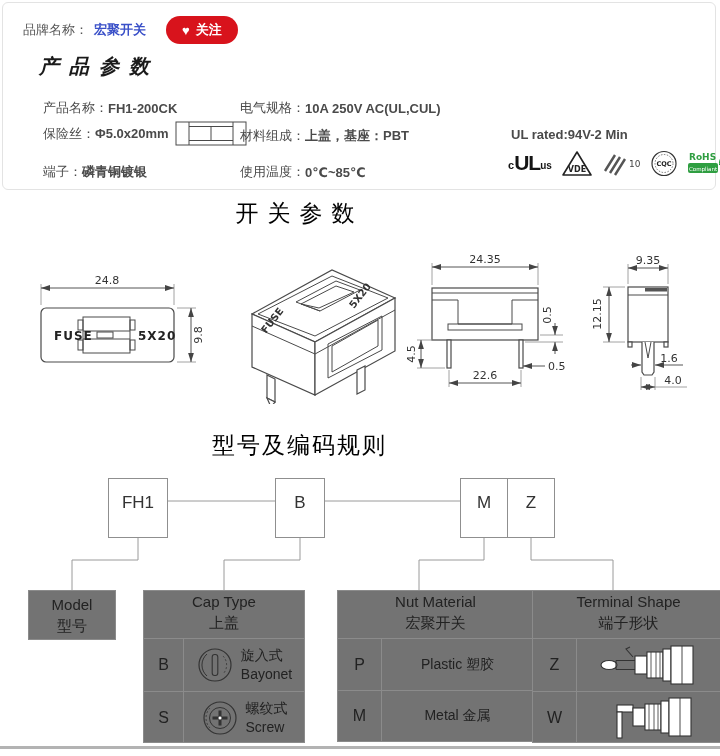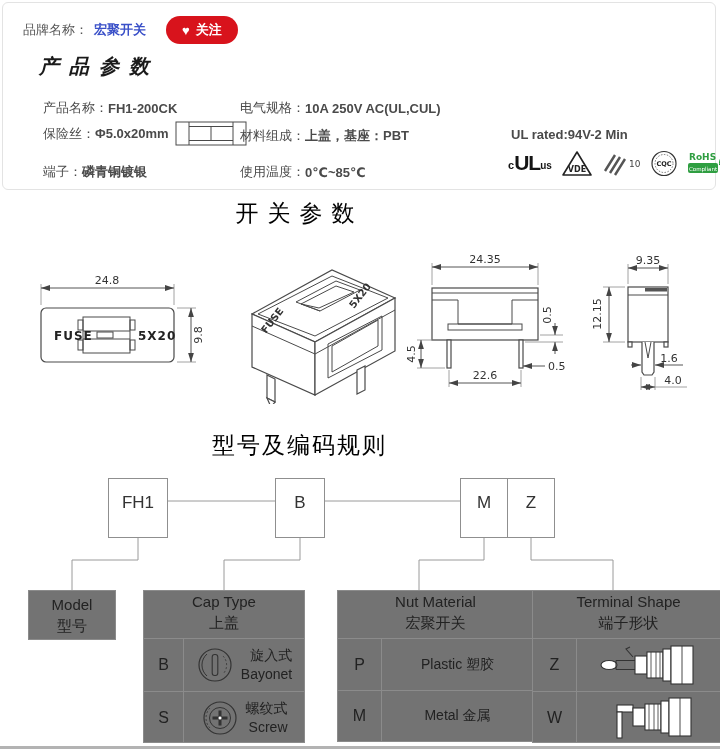--- a/index.html
+++ b/index.html
@@ -46,7 +46,7 @@
   .tcode{display:flex;align-items:center;justify-content:center;border-right:1px solid #8b8b8b;
         font-size:16px;color:#222;box-sizing:border-box;flex:0 0 auto;}
   .tcell{flex:1;display:flex;align-items:center;justify-content:center;gap:7px;font-size:14px;color:#222;}
-  .two{display:flex;flex-direction:column;line-height:19px;text-align:right;}
+  .two{display:flex;flex-direction:column;line-height:19px;text-align:left;}
   .divider{position:absolute;left:0;top:746px;width:720px;height:3px;background:#b3b3b3;}
 </style>
 </head>

